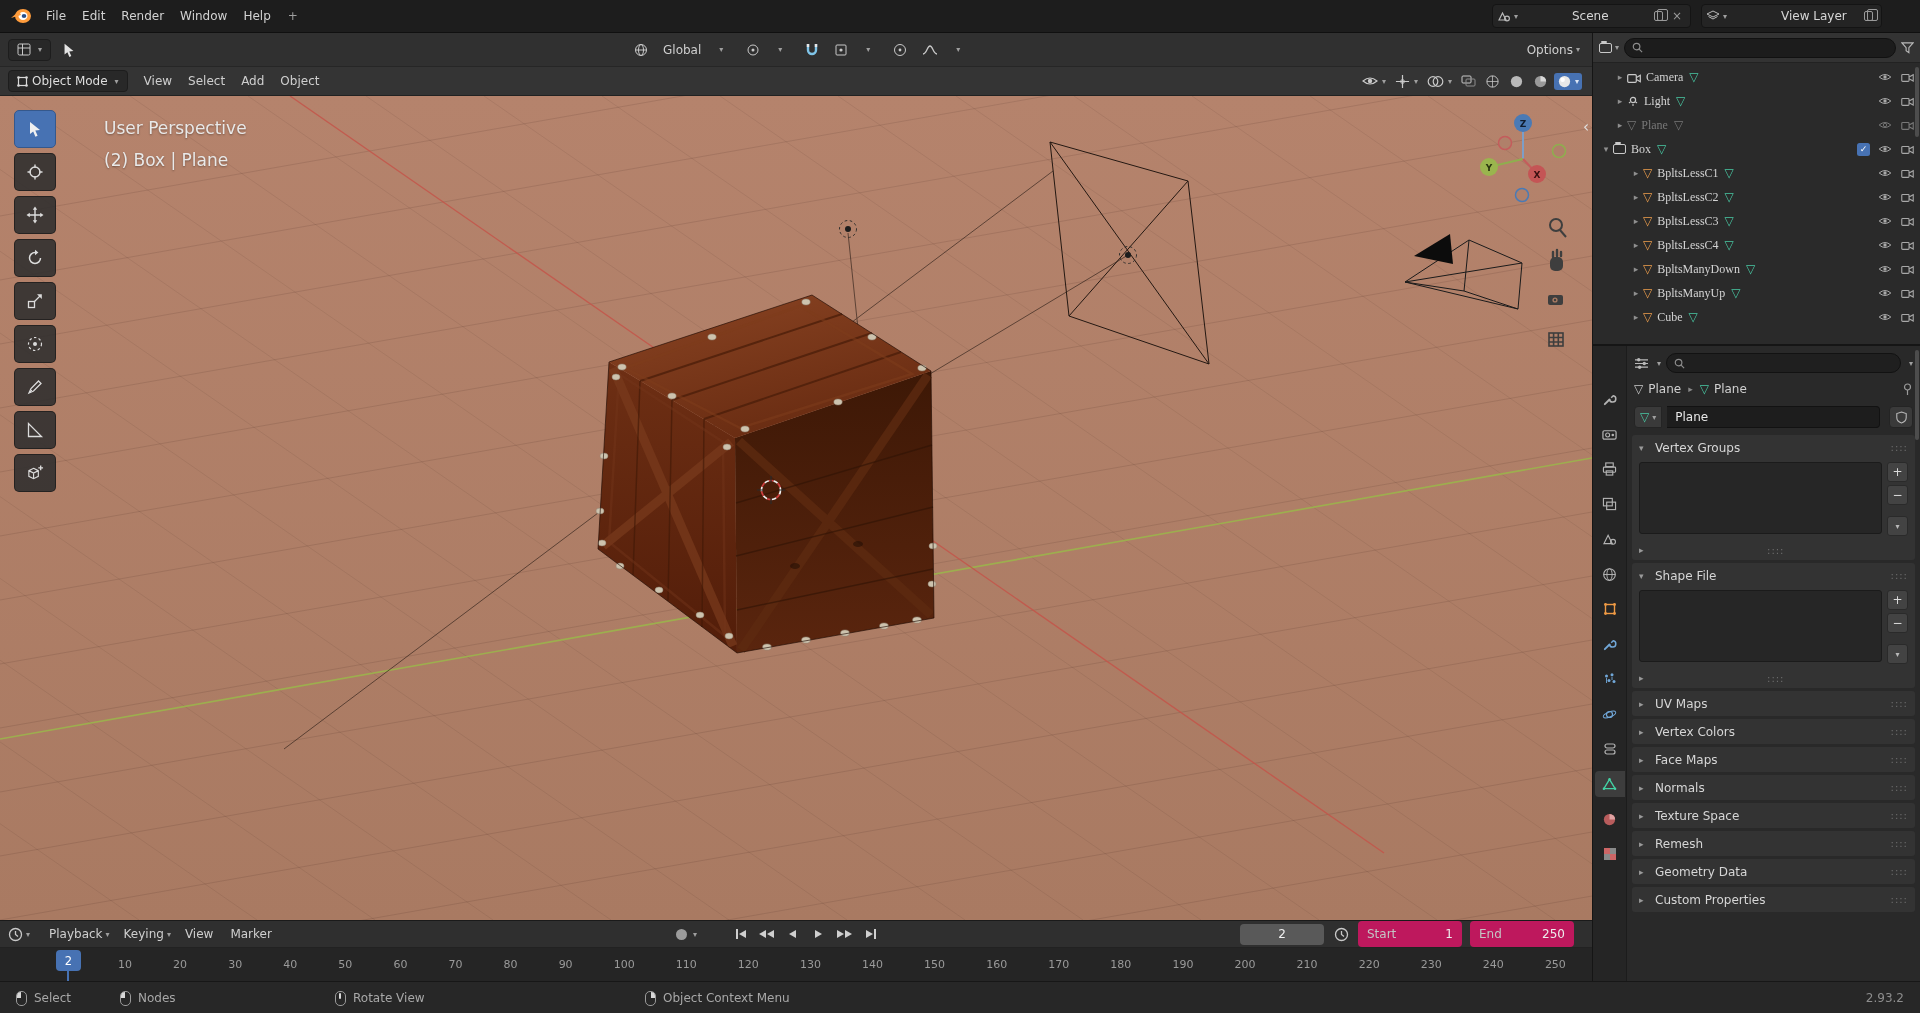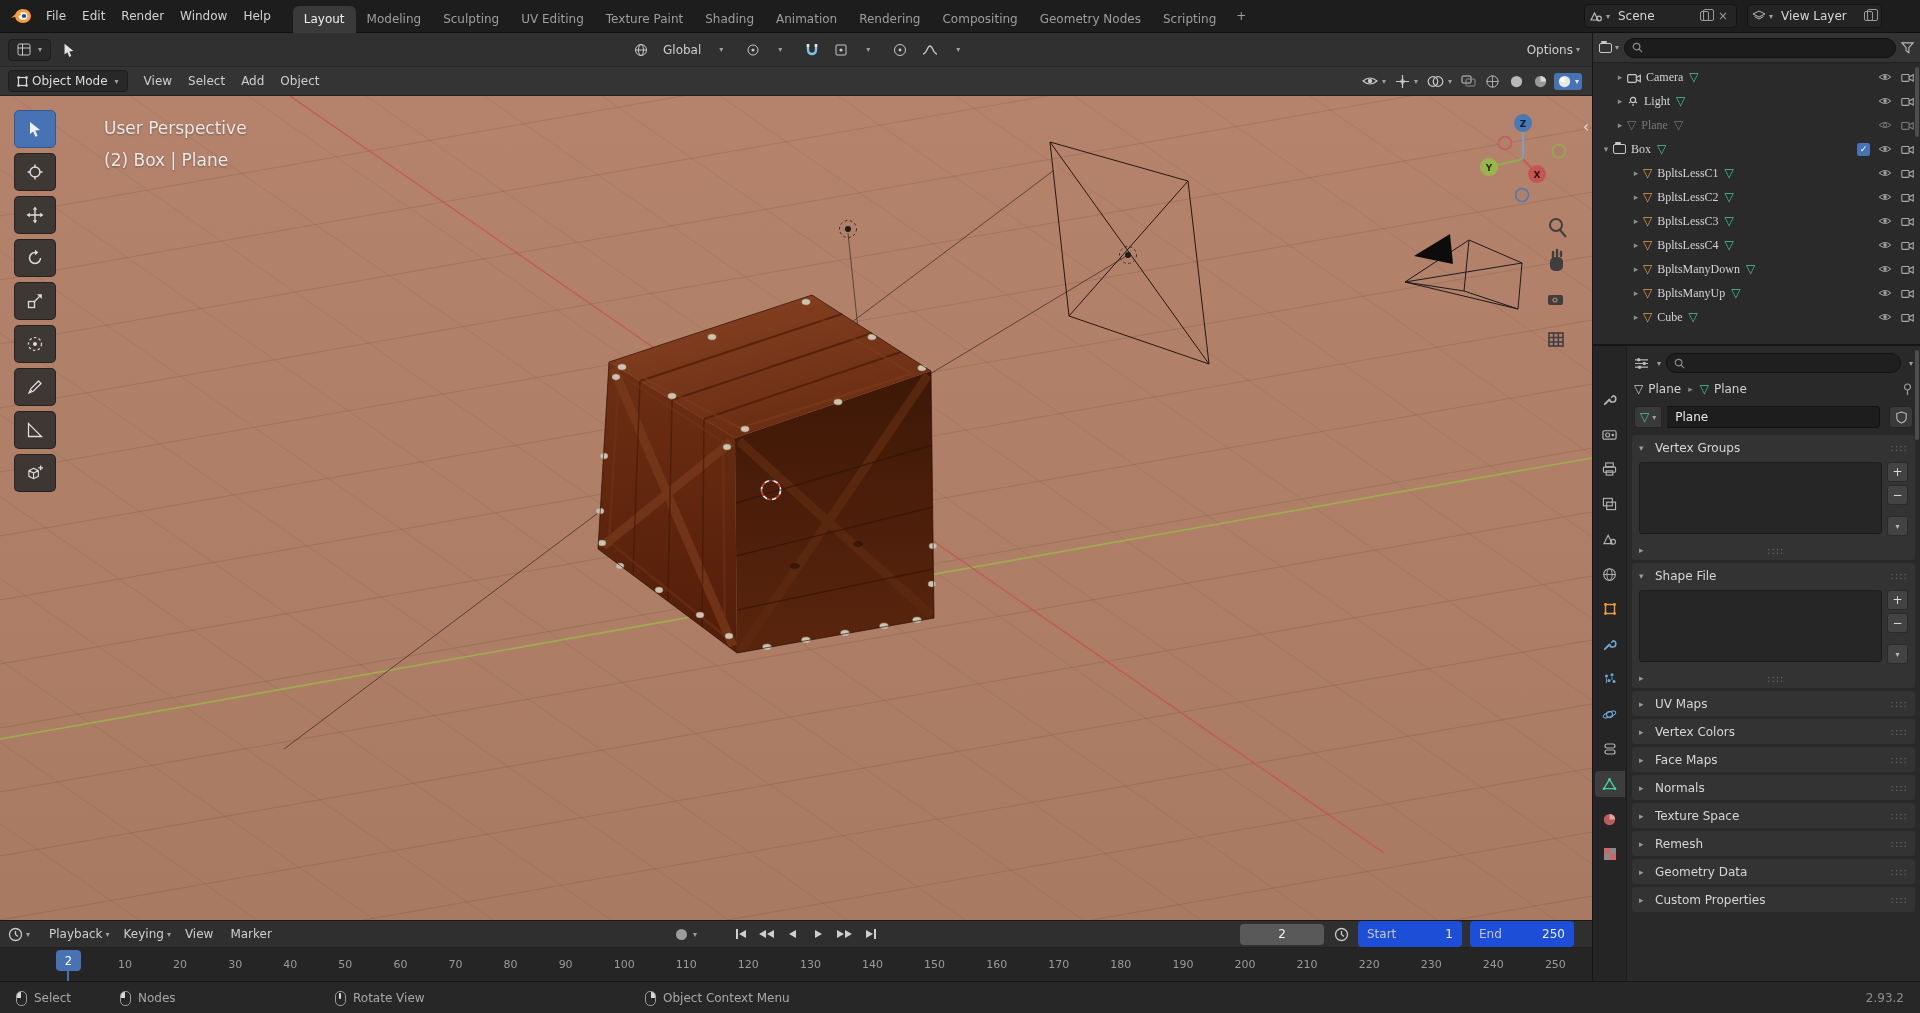--- a/index.html
+++ b/index.html
@@ -179,19 +179,6 @@
       <div class="menu-item">Window</div>
       <div class="menu-item">Help</div>
   </div>
-  <div class="ws-wrap">
-    <div class="ws-tab active">Layout</div>
-      <div class="ws-tab">Modeling</div>
-      <div class="ws-tab">Sculpting</div>
-      <div class="ws-tab">UV Editing</div>
-      <div class="ws-tab">Texture Paint</div>
-      <div class="ws-tab">Shading</div>
-      <div class="ws-tab">Animation</div>
-      <div class="ws-tab">Rendering</div>
-      <div class="ws-tab">Compositing</div>
-      <div class="ws-tab">Geometry Nodes</div>
-      <div class="ws-tab">Scripting</div>
-  </div>
   <div class="ws-add">+</div>
   <div class="tb-right">
     <div class="tb-group">

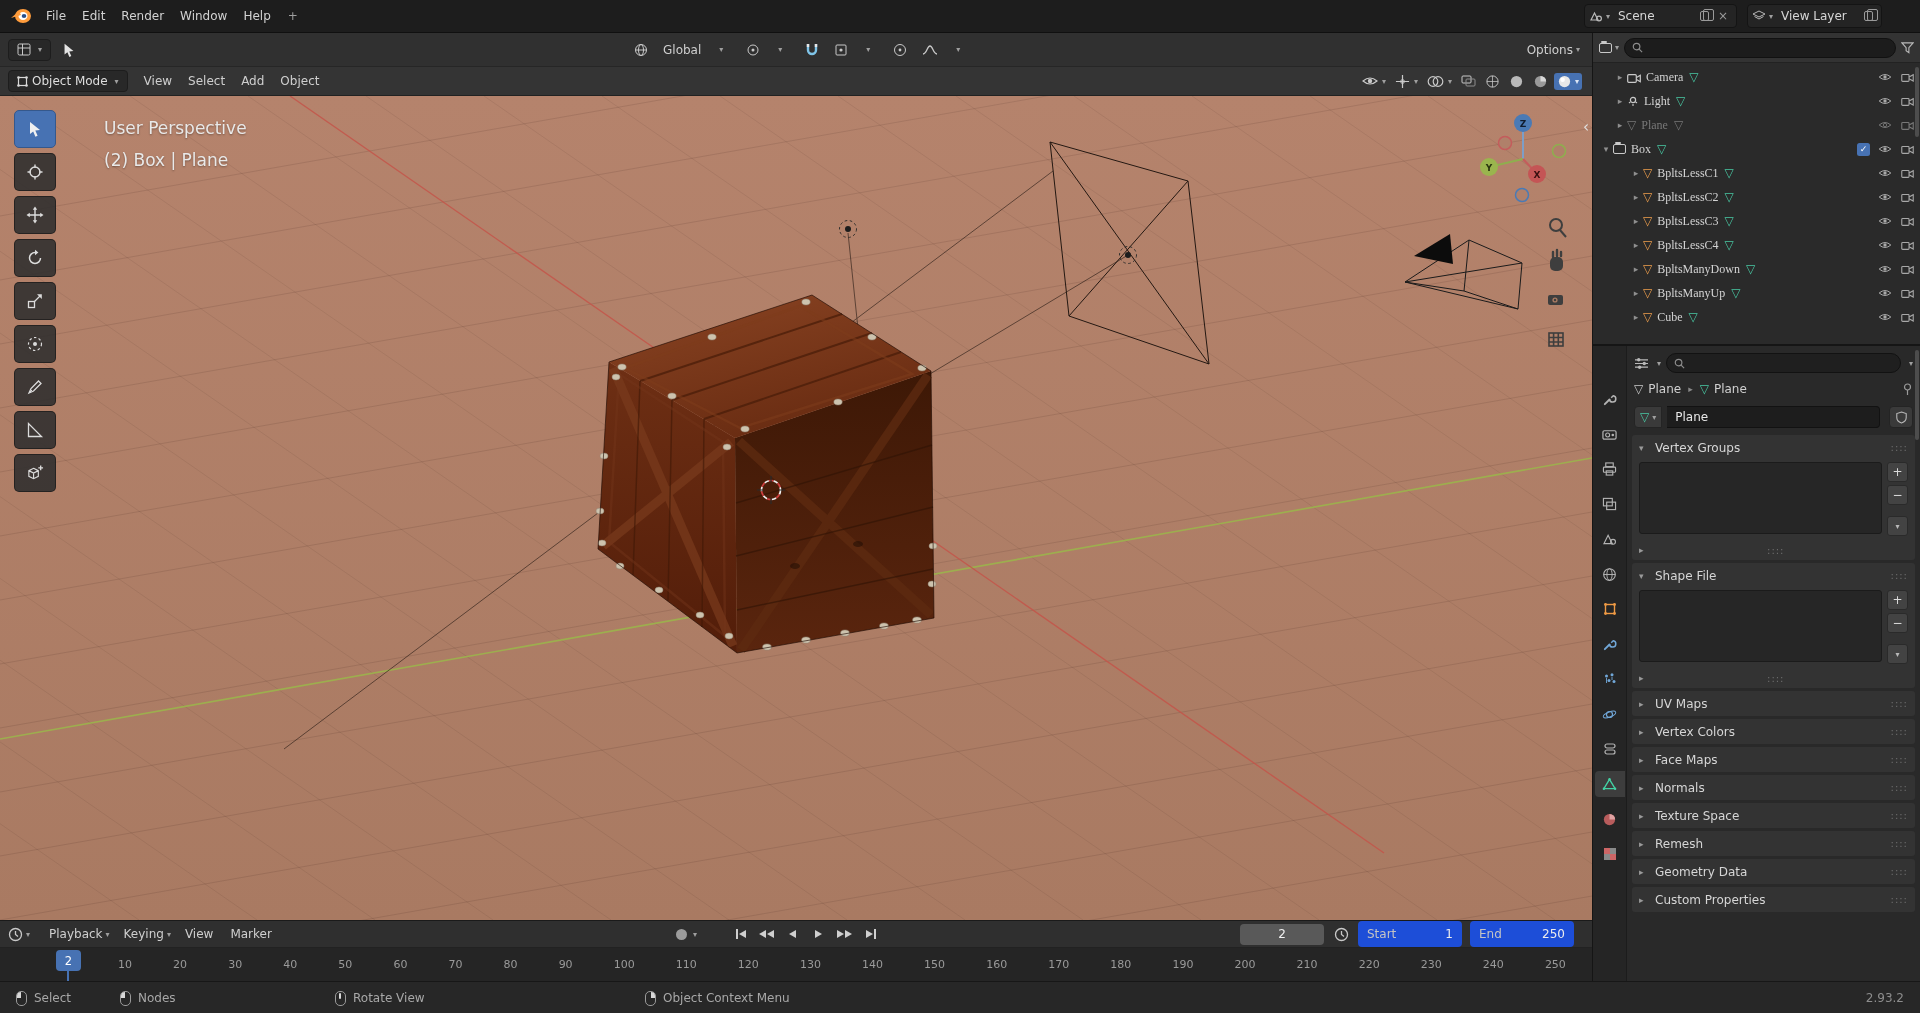--- a/index.html
+++ b/index.html
@@ -21,7 +21,7 @@
   .tb-right { position:absolute; right:38px; top:4px; display:flex; gap:10px; align-items:center; }
   .tb-group { display:flex; align-items:center; background:#242424; border:1px solid #141414;
     border-radius:4px; height:24px; padding:0 4px; }
-  .tb-group .val { padding:0 8px; color:#d6d6d6; min-width:86px; }
+  .tb-group .val { padding:0 8px; color:#d6d6d6; min-width:86px;margin-left:46px; }
   .mini-btn { width:18px; height:18px; display:flex; align-items:center; justify-content:center; color:#9a9a9a; }
   .copy-ico { width:9px; height:10px; border:1px solid #9a9a9a; border-radius:2px; position:relative; }
   .copy-ico::before { content:""; position:absolute; left:2px; top:-3px; width:9px; height:10px;

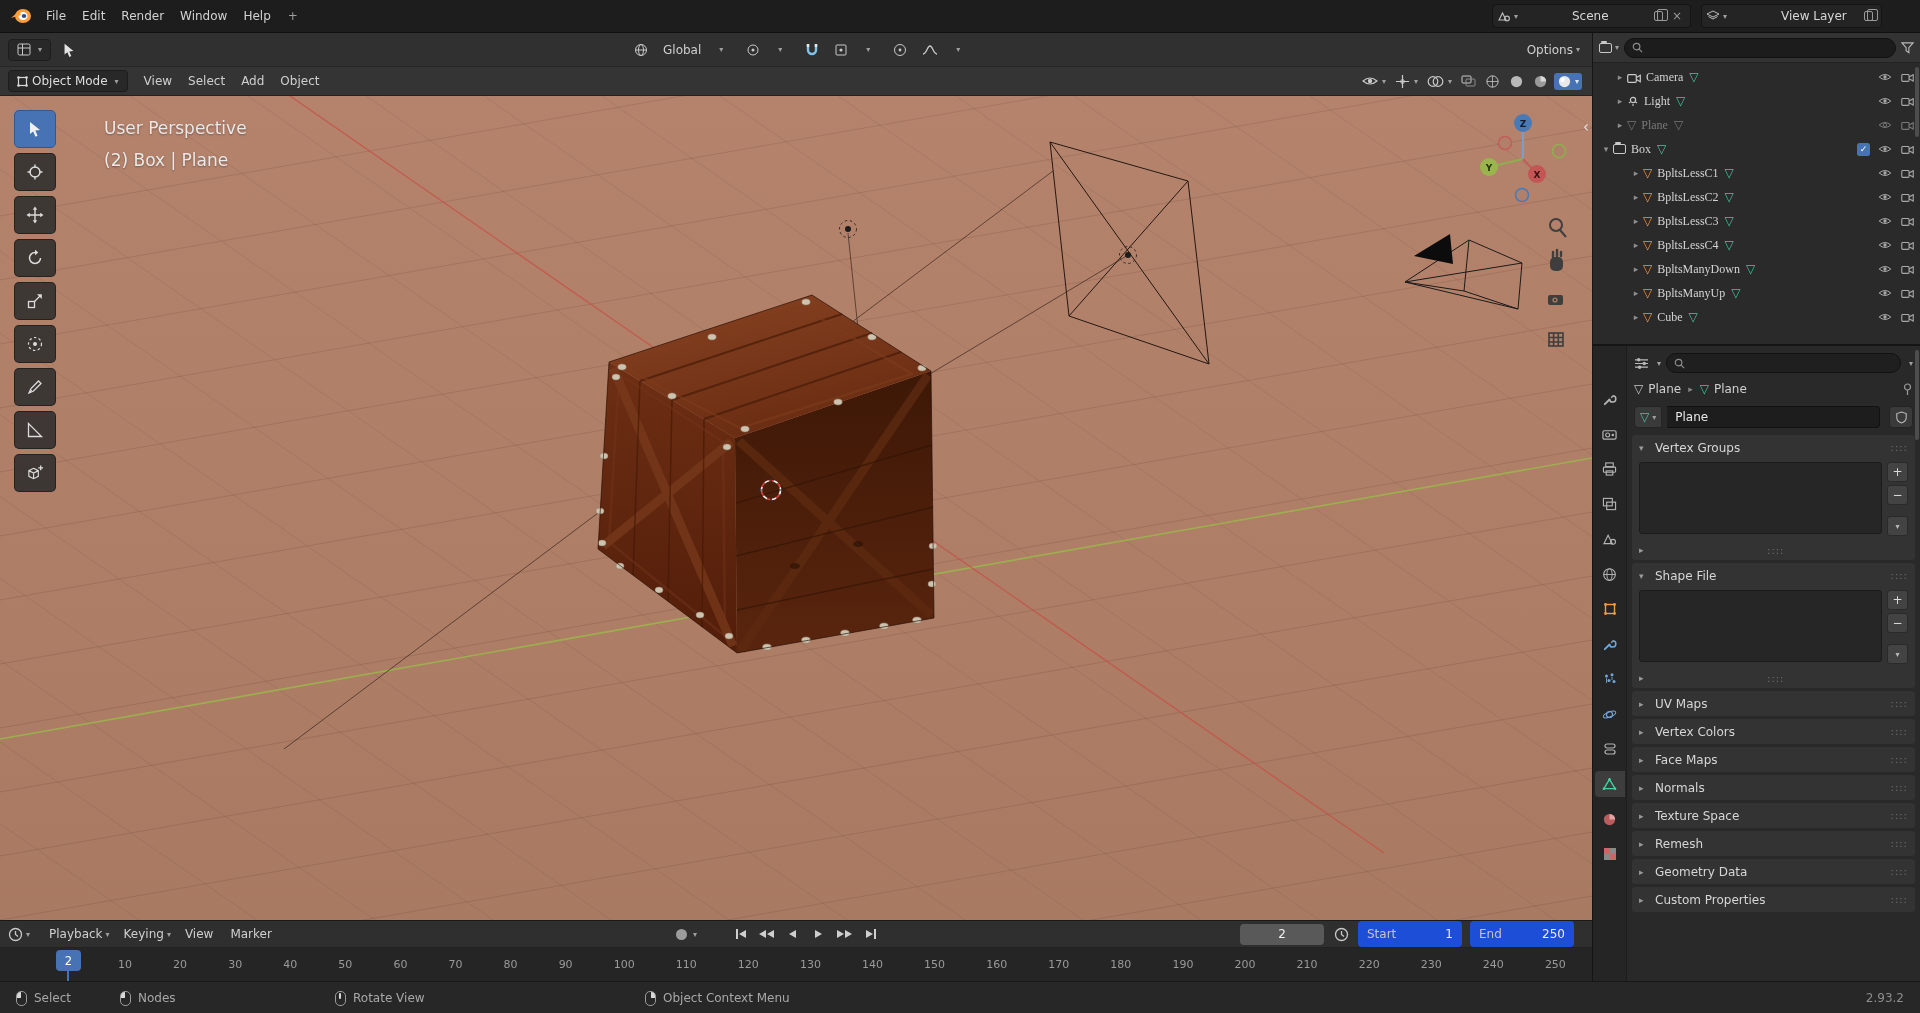--- a/index.html
+++ b/index.html
@@ -135,7 +135,7 @@
   .frame-field { position:absolute; left:1240px; width:84px; height:21px; background:#595959;
     border-radius:4px; display:flex; align-items:center; justify-content:center; color:#f2f2f2; }
   .tl-clock { position:absolute; left:1334px; }
-  .range-field { position:absolute; width:104px; height:21px; background:#1d4ed8; border-radius:4px;
+  .range-field { position:absolute; width:104px; height:21px; background:#be185d; border-radius:4px;
     display:flex; align-items:center; justify-content:space-between; padding:13px 9px; color:#ededed; }
   .range-field .lab { color:#c4c4c4; }
   .tl-ruler { position:absolute; left:0; top:915px; width:100%; height:33px; background:#252525; }

